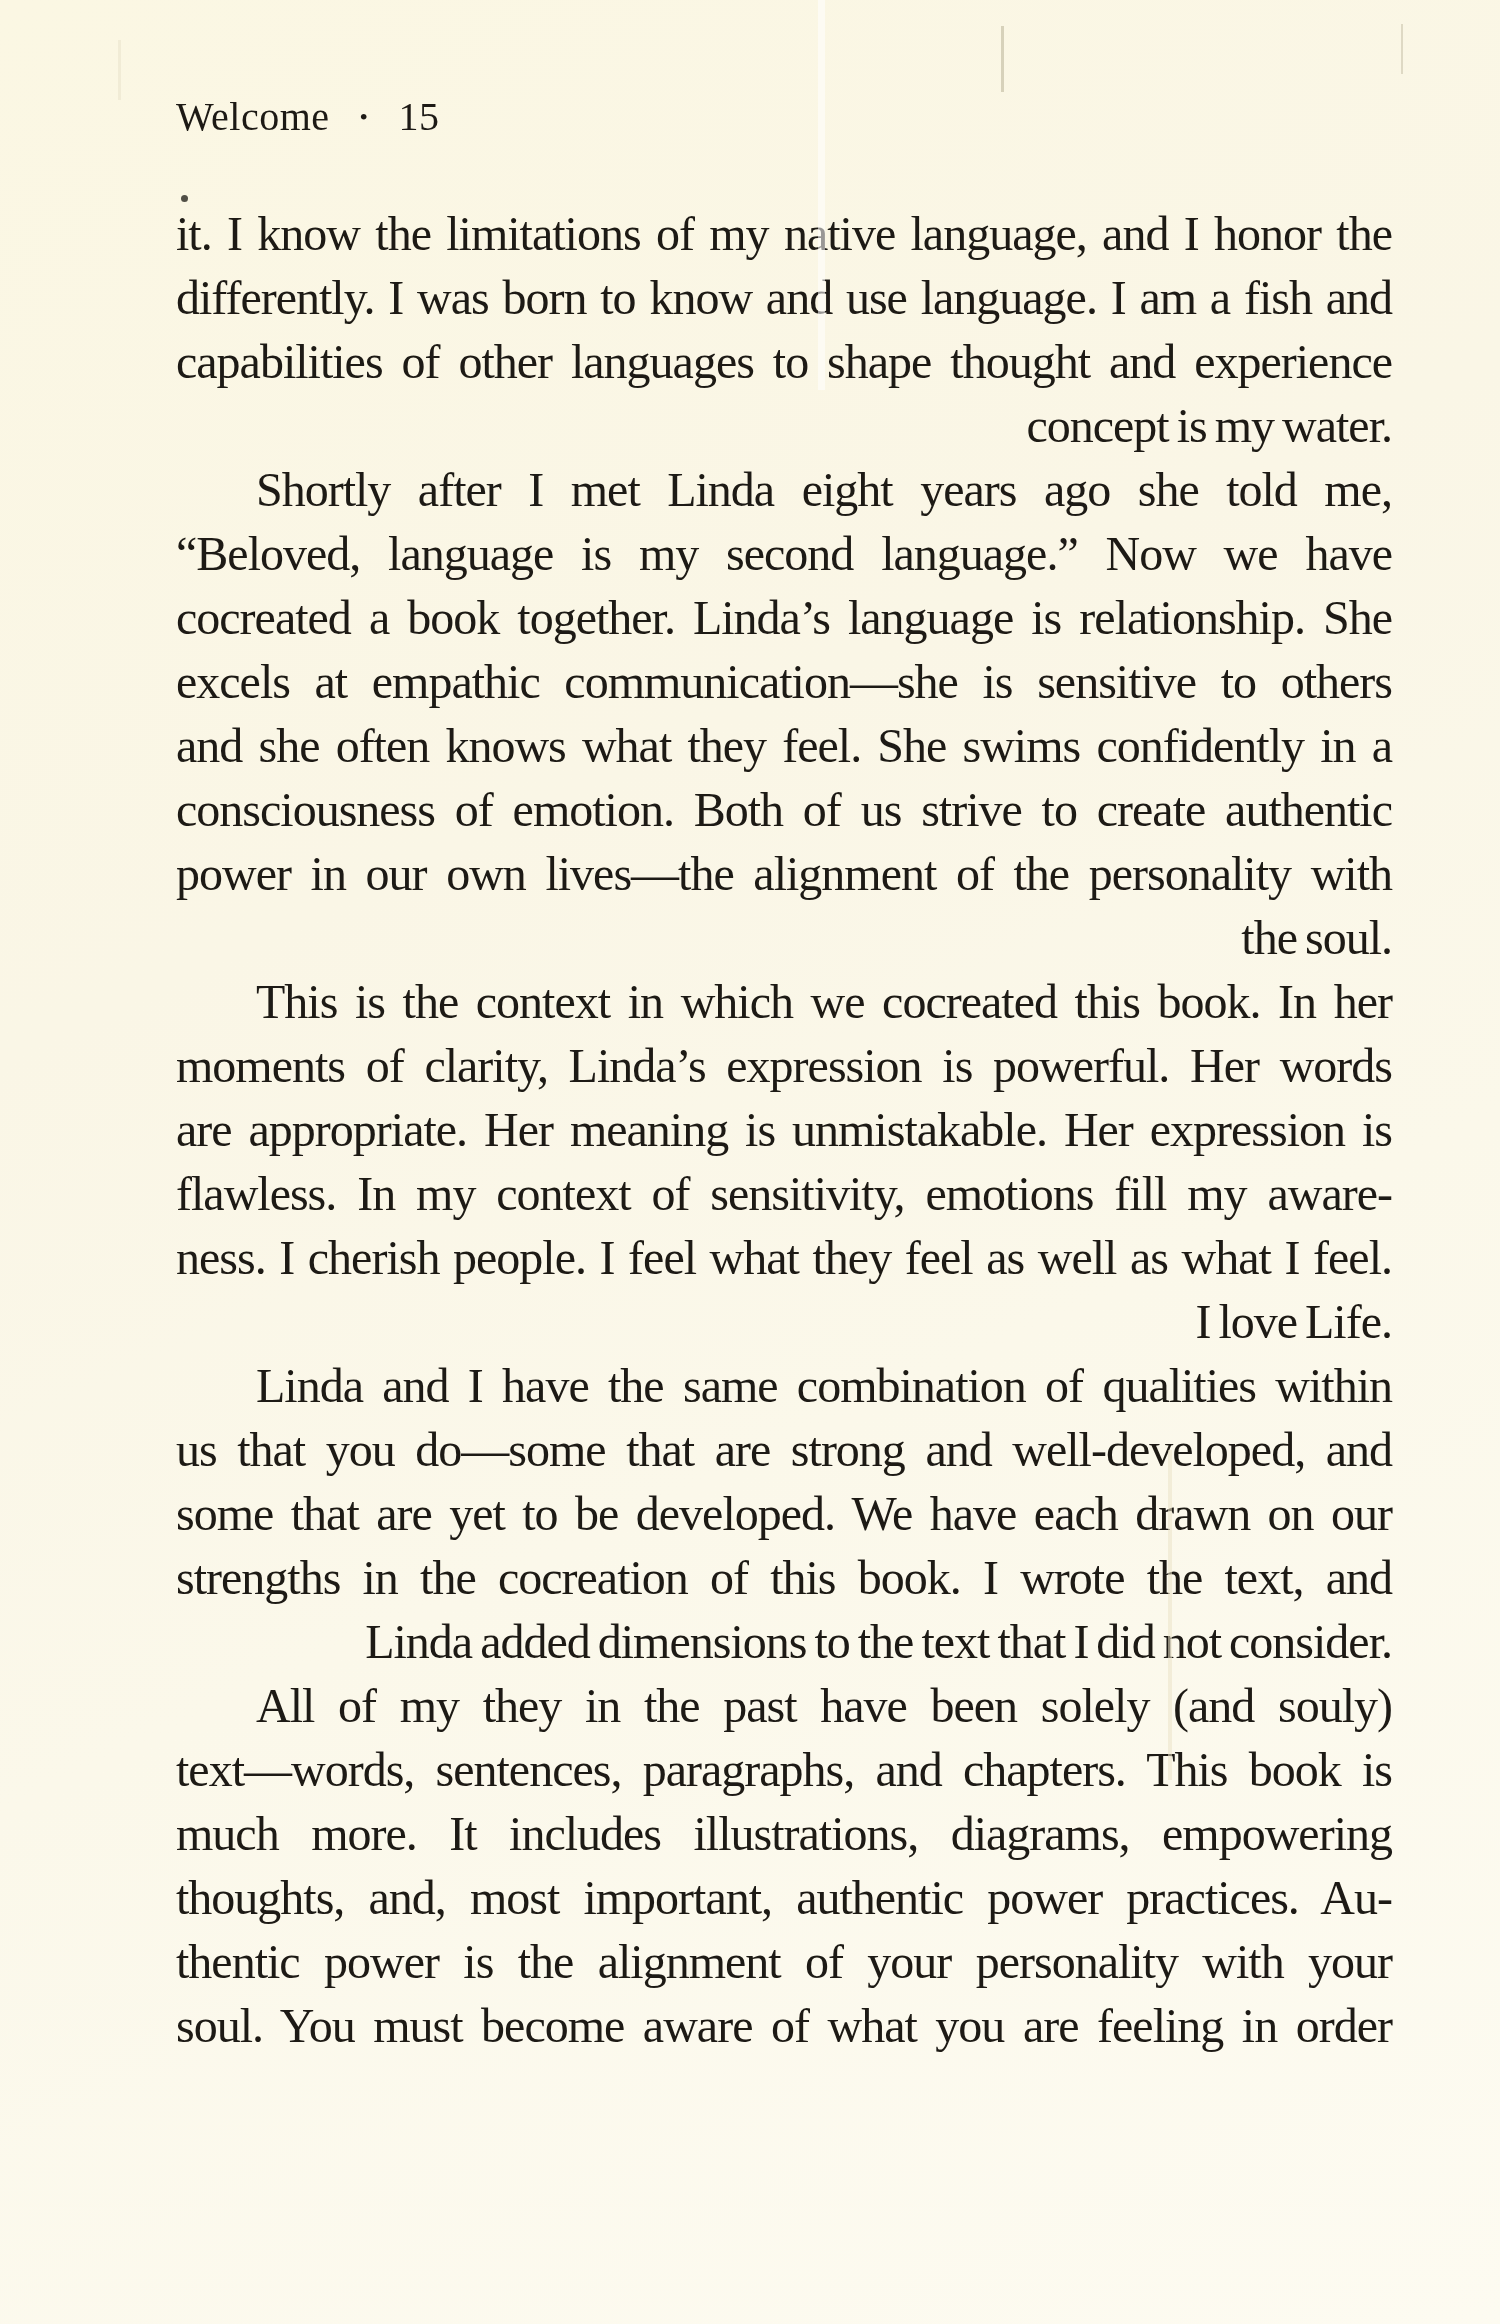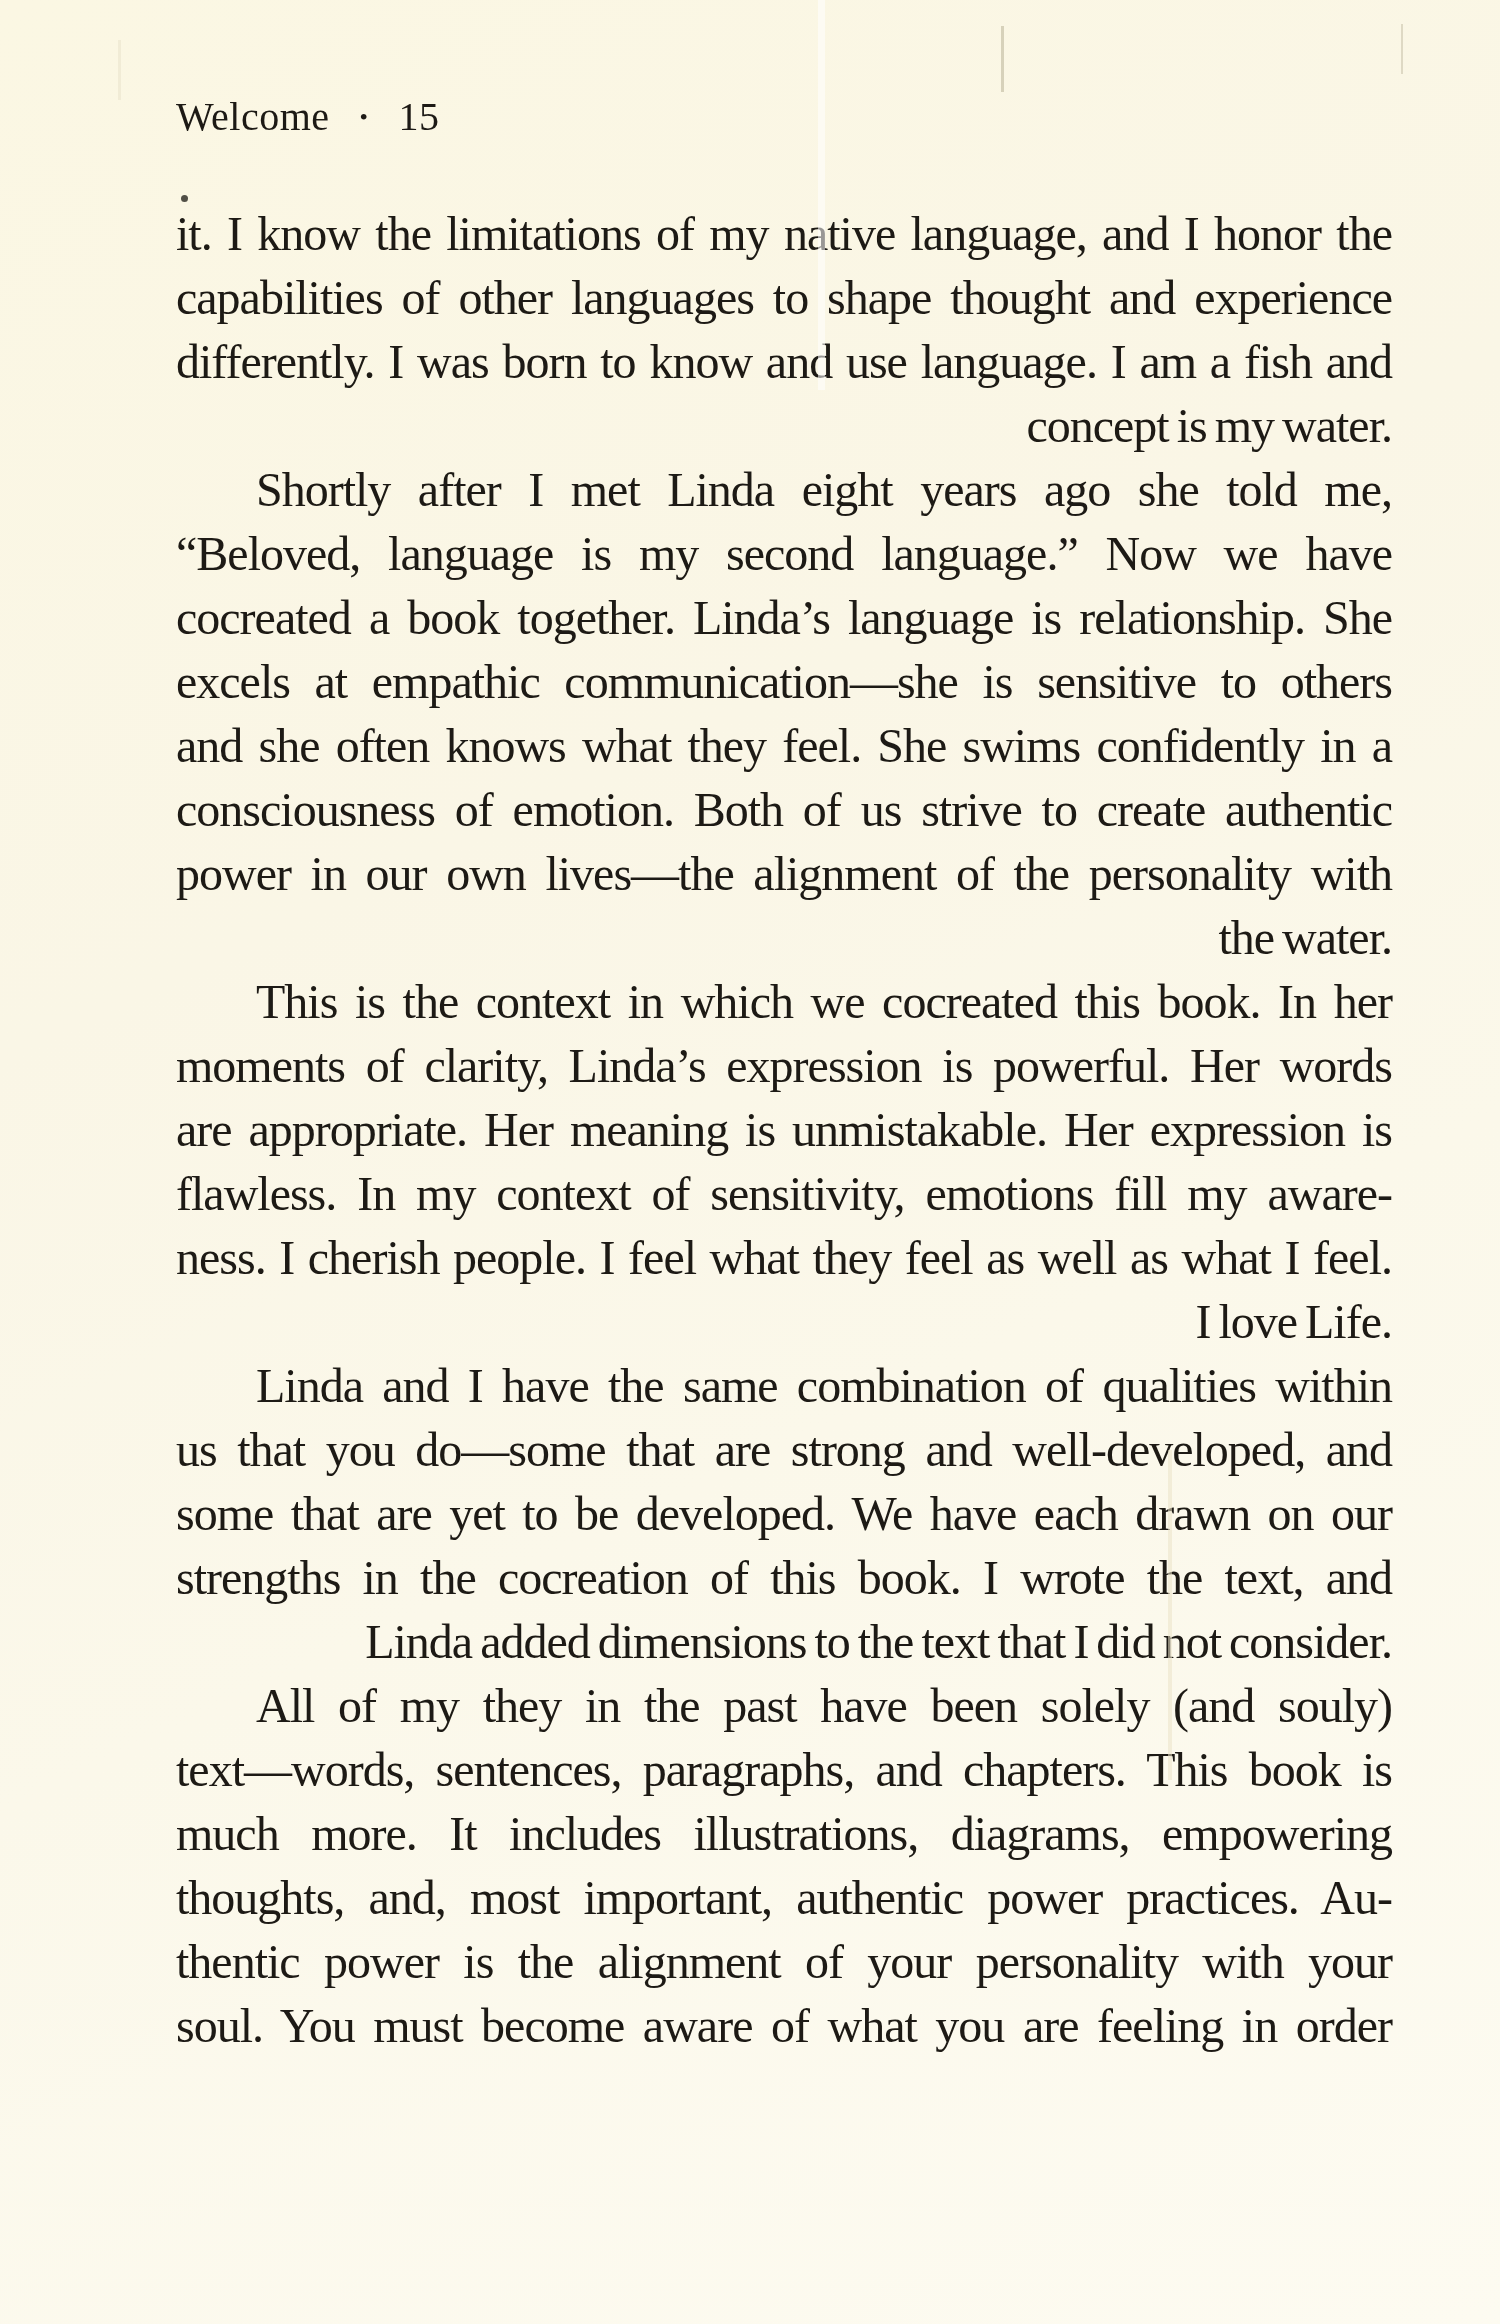--- a/index.html
+++ b/index.html
@@ -66,8 +66,8 @@
   <div class="body-text">
 
     <div class="ln">it. I know the limitations of my native language, and I honor the</div>
+    <div class="ln">differently. I was born to know and use language. I am a fish and</div>
     <div class="ln">capabilities of other languages to shape thought and experience</div>
-    <div class="ln">differently. I was born to know and use language. I am a fish and</div>
     <div class="ln end">concept is my water.</div>
 
     <div class="ln ind">Shortly after I met Linda eight years ago she told me,</div>

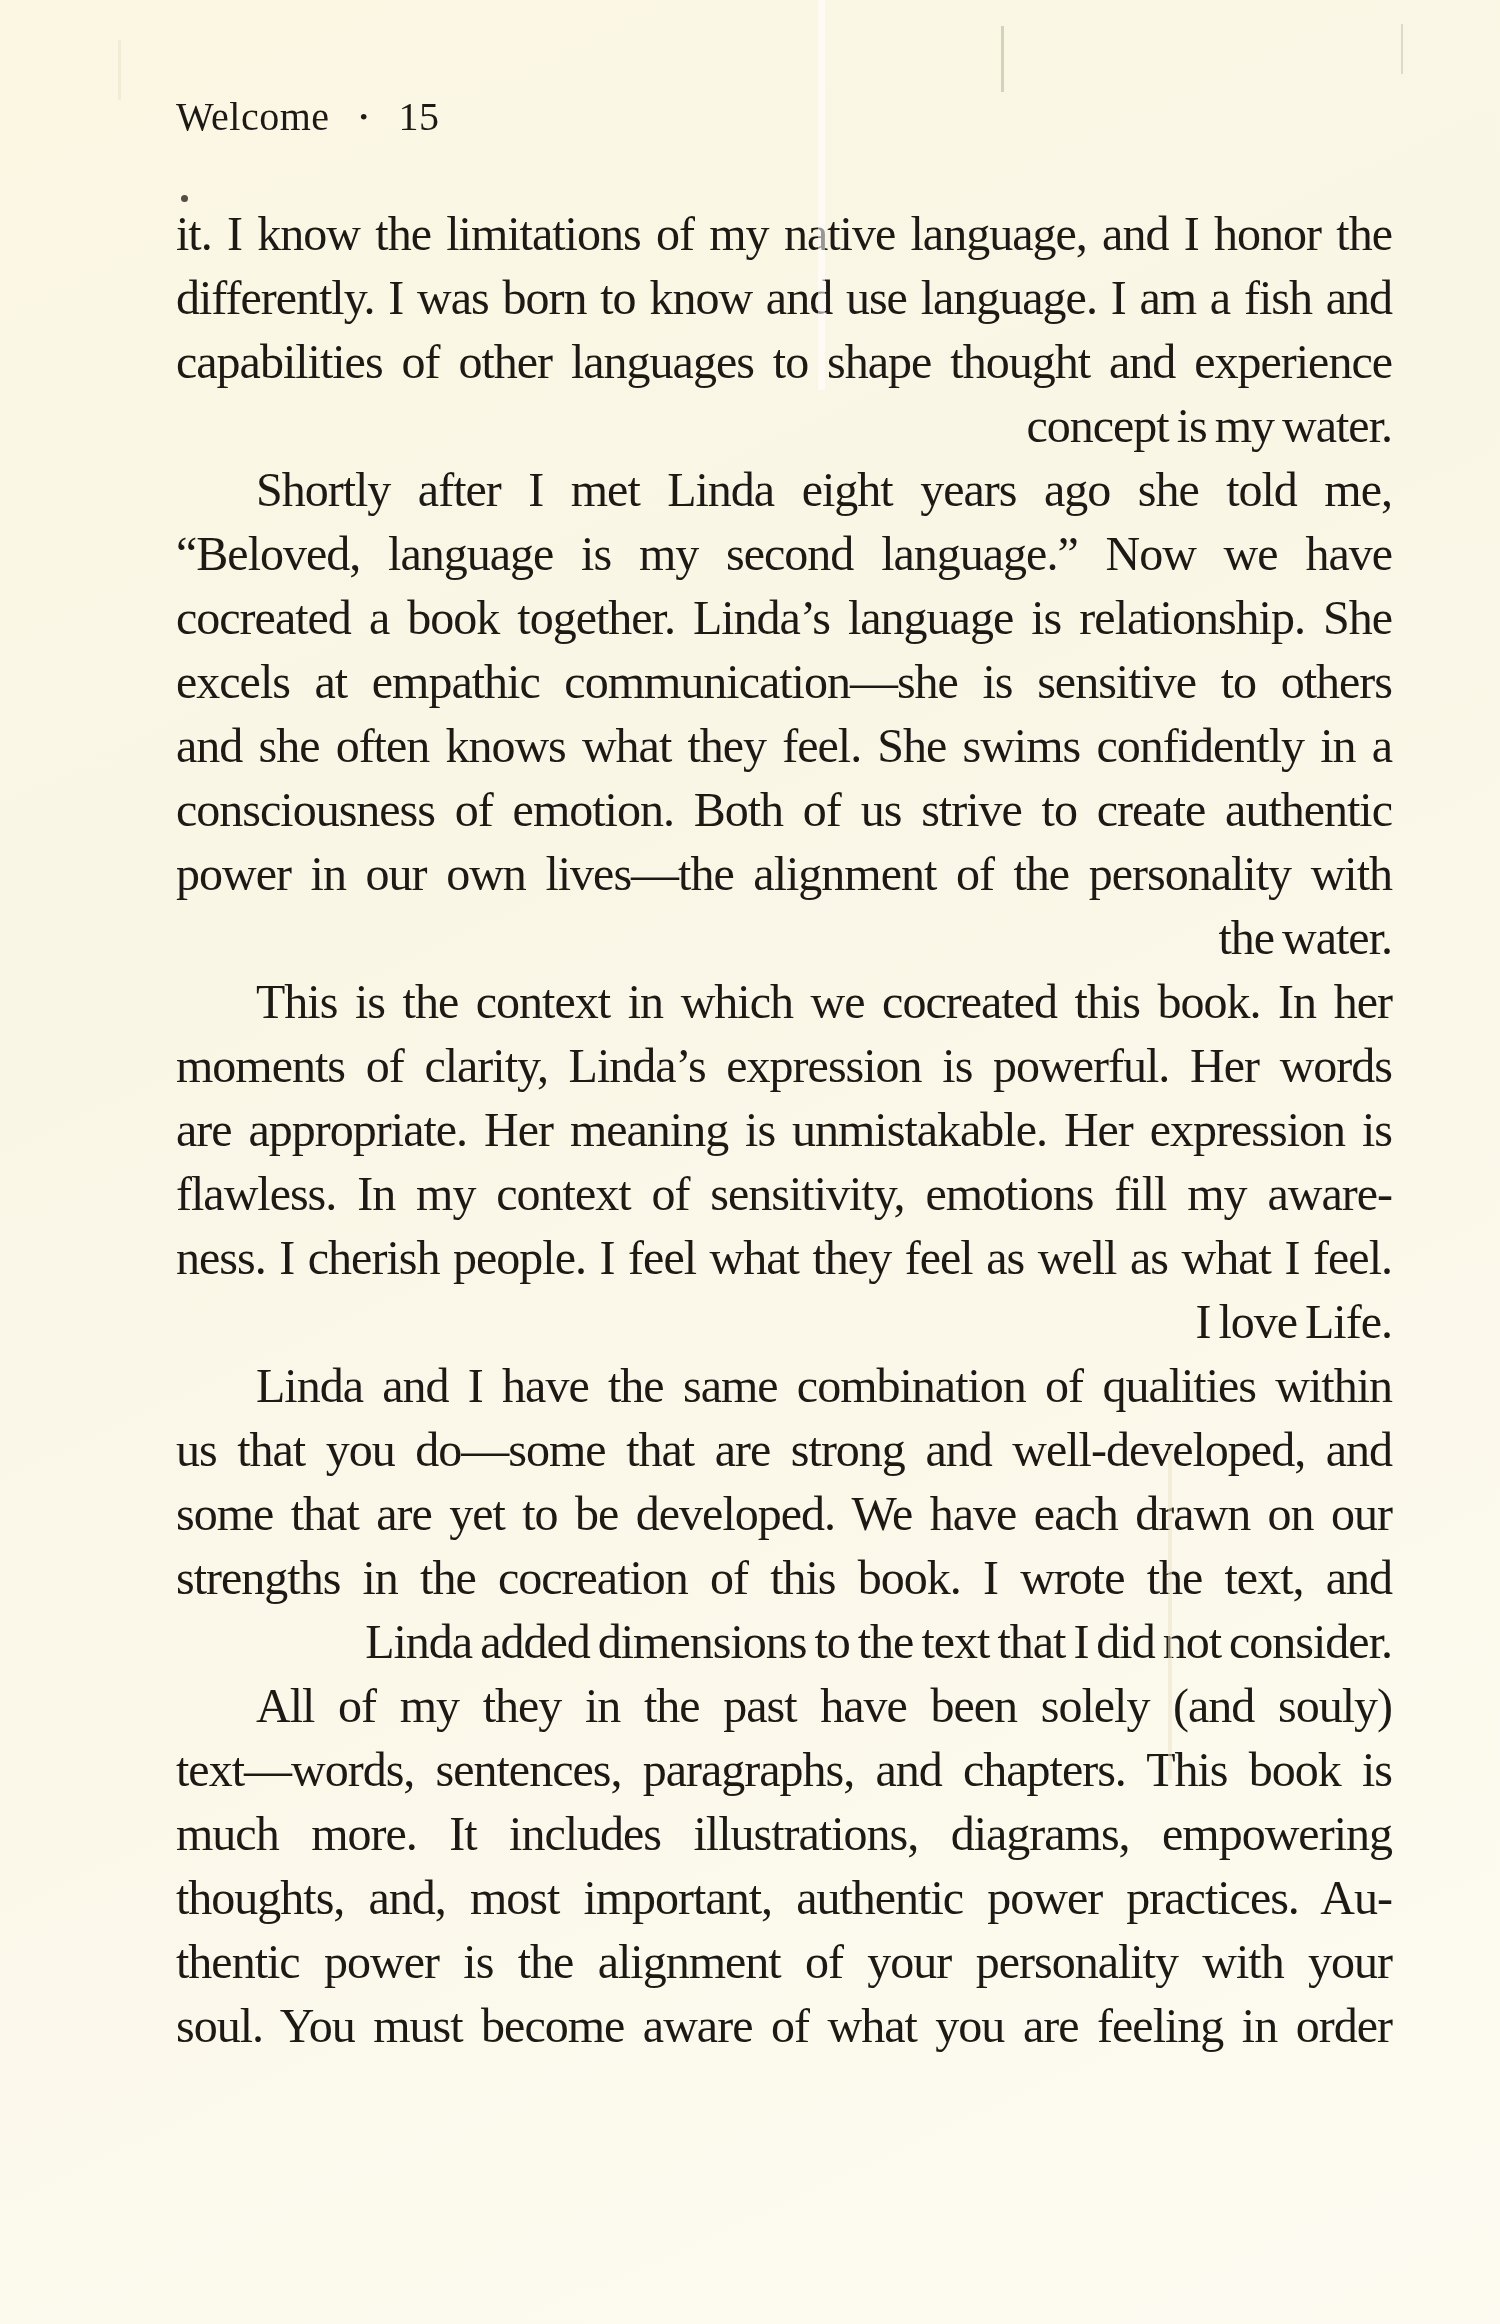--- a/index.html
+++ b/index.html
@@ -77,7 +77,7 @@
     <div class="ln">and she often knows what they feel. She swims confidently in a</div>
     <div class="ln">consciousness of emotion. Both of us strive to create authentic</div>
     <div class="ln">power in our own lives—the alignment of the personality with</div>
-    <div class="ln end">the water.</div>
+    <div class="ln end">the soul.</div>
 
     <div class="ln ind">This is the context in which we cocreated this book. In her</div>
     <div class="ln">moments of clarity, Linda’s expression is powerful. Her words</div>

